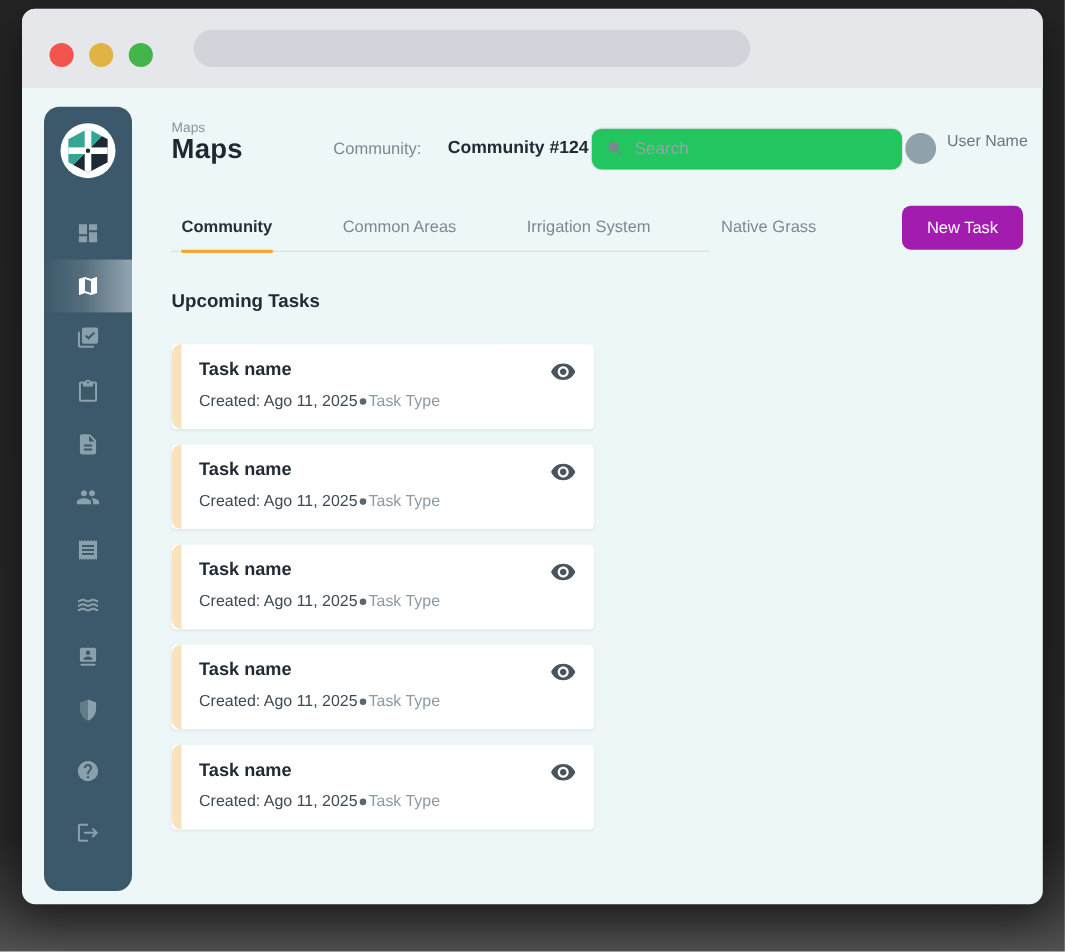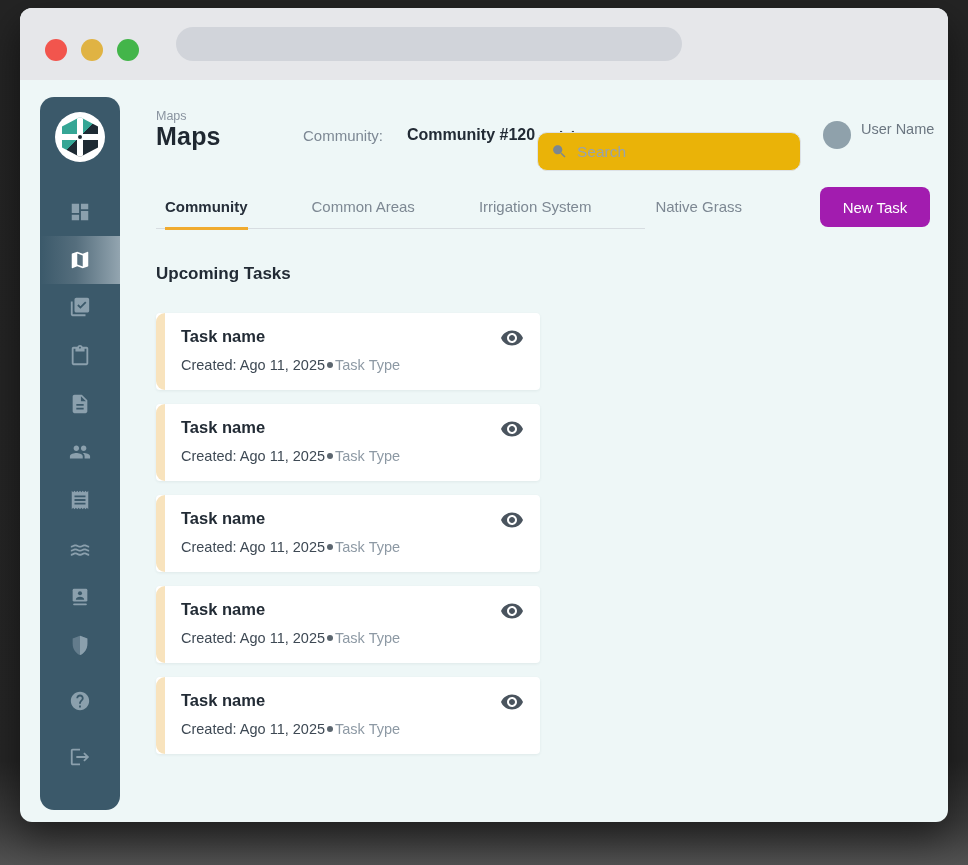--- a/index.html
+++ b/index.html
@@ -157,7 +157,7 @@
 
     <div class="community">
       <span class="lbl">Community:</span>
-      <span class="val">Community #120</span>
+      <span class="val">Community #124</span>
       <svg width="16" height="10" viewBox="0 0 16 10">
           <path d="M2 2l6 6 6-6" fill="none" stroke="#222b35" stroke-width="2.2" stroke-linecap="round" stroke-linejoin="round"></path>
         </svg>

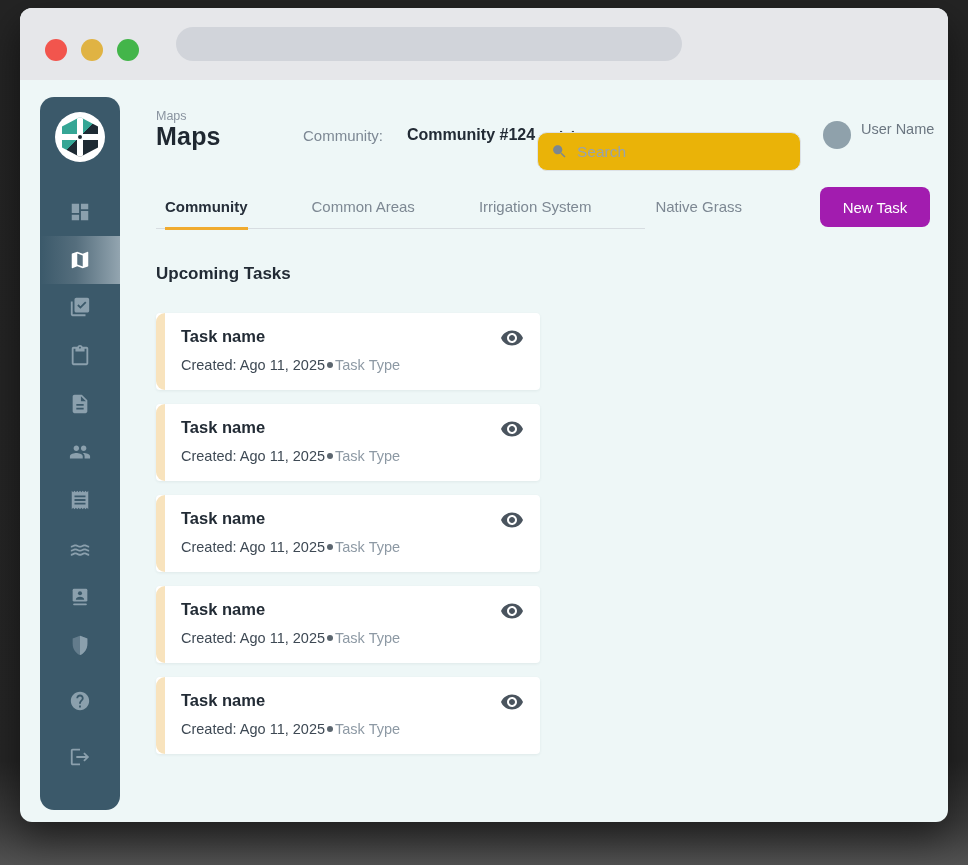--- a/index.html
+++ b/index.html
@@ -40,7 +40,7 @@
   .community { position:absolute; left:283px; top:44px; height:22px; display:flex; align-items:center; gap:24px; cursor:pointer; }
   .community .lbl { font-size:15px; color:#7d8894; }
   .community .val { font-size:16px; font-weight:700; color:#222b35; }
-  .search { position:absolute; left:517px; top:52px; width:264px; height:39px; background:#eab308; border:1px solid #dde2e7; border-radius:10px; display:flex; align-items:center; padding:0 13px; gap:9px; }
+  .search { position:absolute; left:517px; top:36px; width:284px; height:39px; background:#22c55e; border:1px solid #dde2e7; border-radius:10px; display:flex; align-items:center; padding:0 13px; gap:9px; }
   .search input { border:none; outline:none; flex:1; font-size:15.5px; color:#3e4954; background:transparent; }
   .search input::placeholder { color:#98a3ad; }
   .user { position:absolute; left:803px; top:41px; display:flex; gap:10px; cursor:pointer; }

